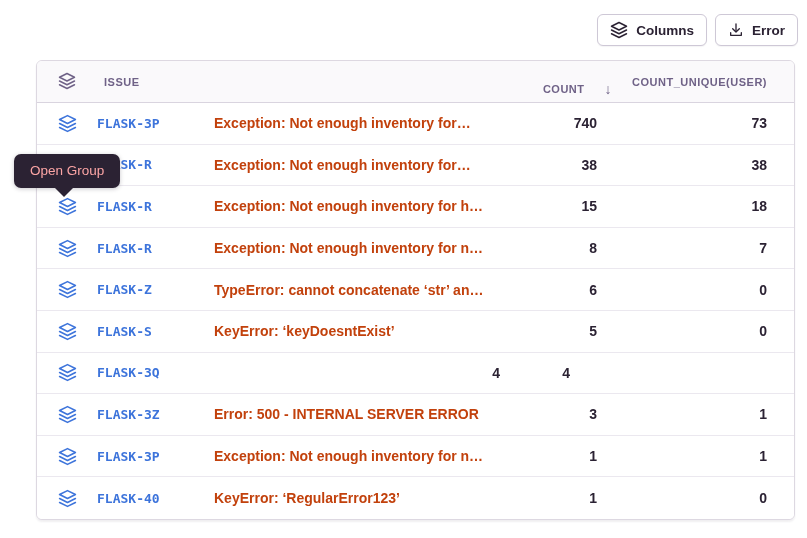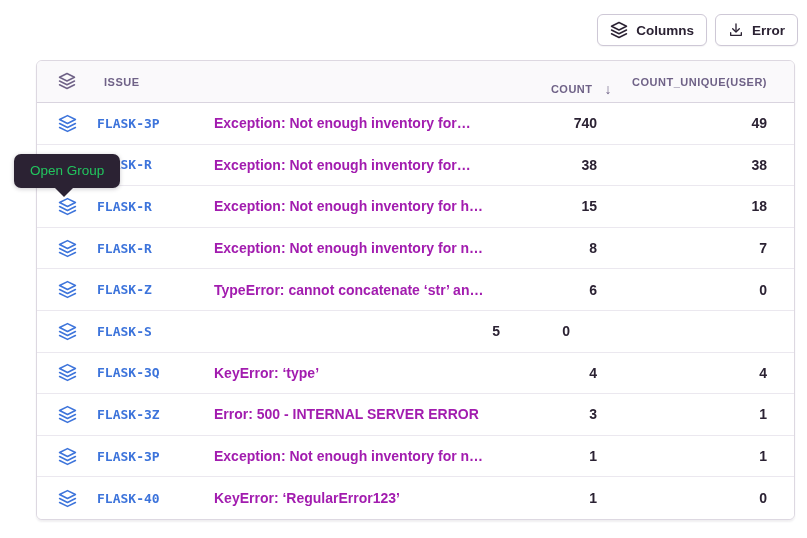--- a/index.html
+++ b/index.html
@@ -90,7 +90,7 @@
     display: flex;
     justify-content: flex-end;
     align-items: center;
-    gap: 12px;
+    gap: 20px;
     cursor: pointer;
     margin-top: 14px;
   }

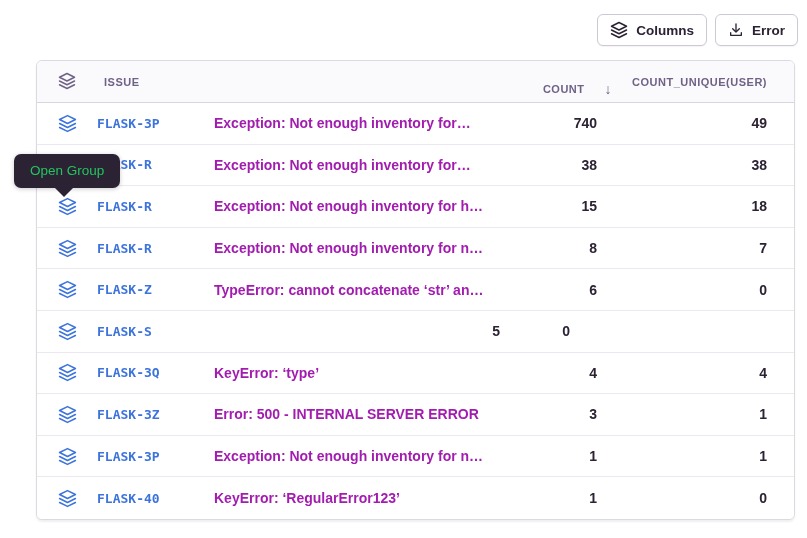--- a/index.html
+++ b/index.html
@@ -79,7 +79,7 @@
 
   .th-issue { grid-column: 2 / 4; cursor: pointer; padding-left: 7px; }
   .c-desc {
-    color: #a21caf;
+    color: #c2410c;
     white-space: nowrap;
     overflow: hidden;
     padding-right: 10px;

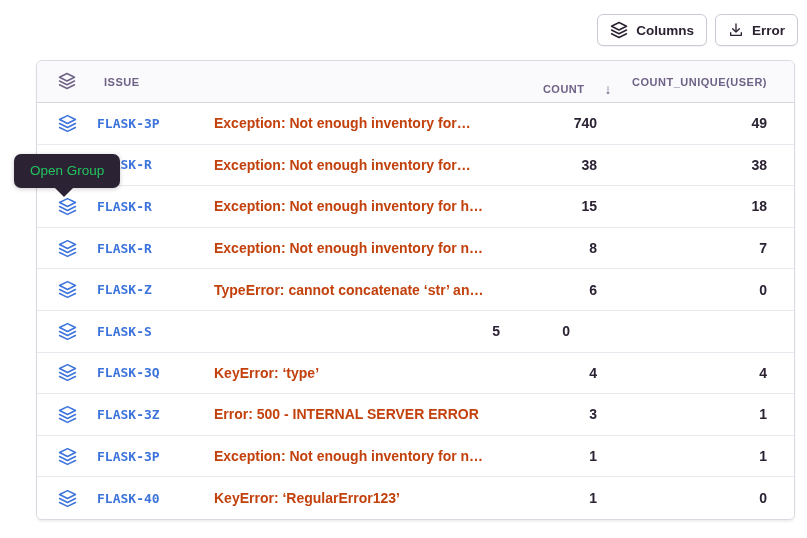--- a/index.html
+++ b/index.html
@@ -195,7 +195,7 @@
     <a class="issue-link">FLASK-3P</a>
     <div class="c-desc">Exception: Not enough inventory for…</div>
     <div class="c-count">740</div>
-    <div class="c-unique">49</div>
+    <div class="c-unique">73</div>
   </div>
       <div class="row grid-row">
     <div class="c-icon">

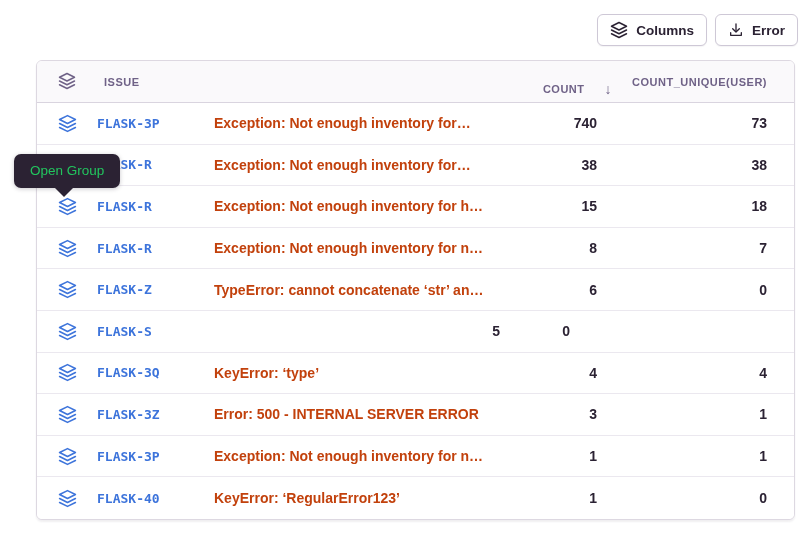--- a/index.html
+++ b/index.html
@@ -119,7 +119,7 @@
     line-height: 34px;
     padding: 0 16px;
     background: #2B2233;
-    color: #22c55e;
+    color: #fca5a5;
     font-size: 13.5px;
     border-radius: 7px;
     z-index: 10;

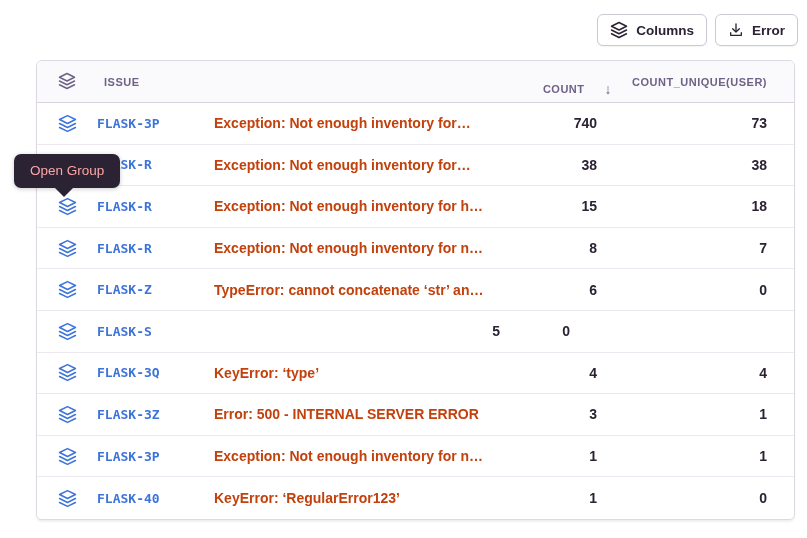--- a/index.html
+++ b/index.html
@@ -268,6 +268,7 @@
       </span>
     </div>
     <a class="issue-link">FLASK-S</a>
+    <div class="c-desc">KeyError: ‘keyDoesntExist’</div>
     <div class="c-count">5</div>
     <div class="c-unique">0</div>
   </div>

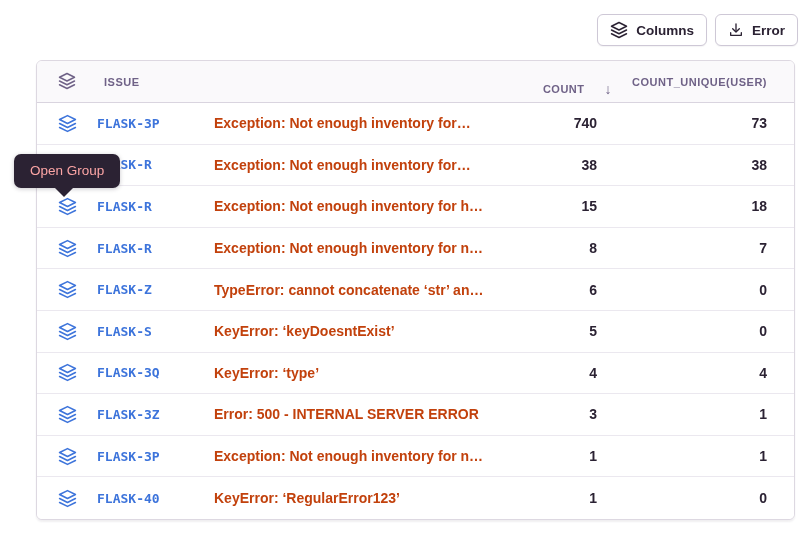--- a/index.html
+++ b/index.html
@@ -283,7 +283,6 @@
       </span>
     </div>
     <a class="issue-link">FLASK-3Q</a>
-    <div class="c-desc">KeyError: ‘type’</div>
     <div class="c-count">4</div>
     <div class="c-unique">4</div>
   </div>

